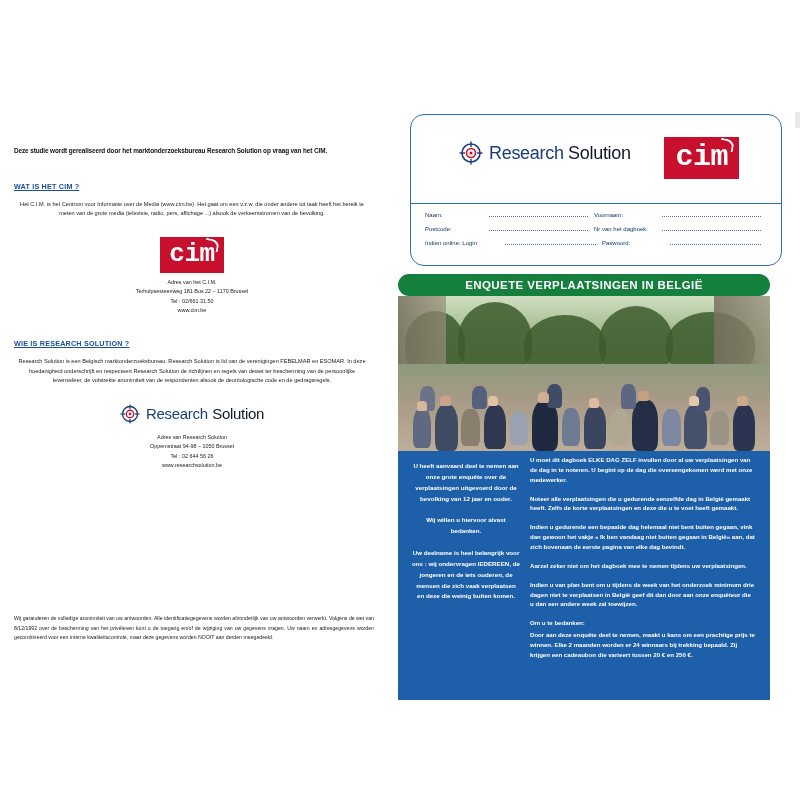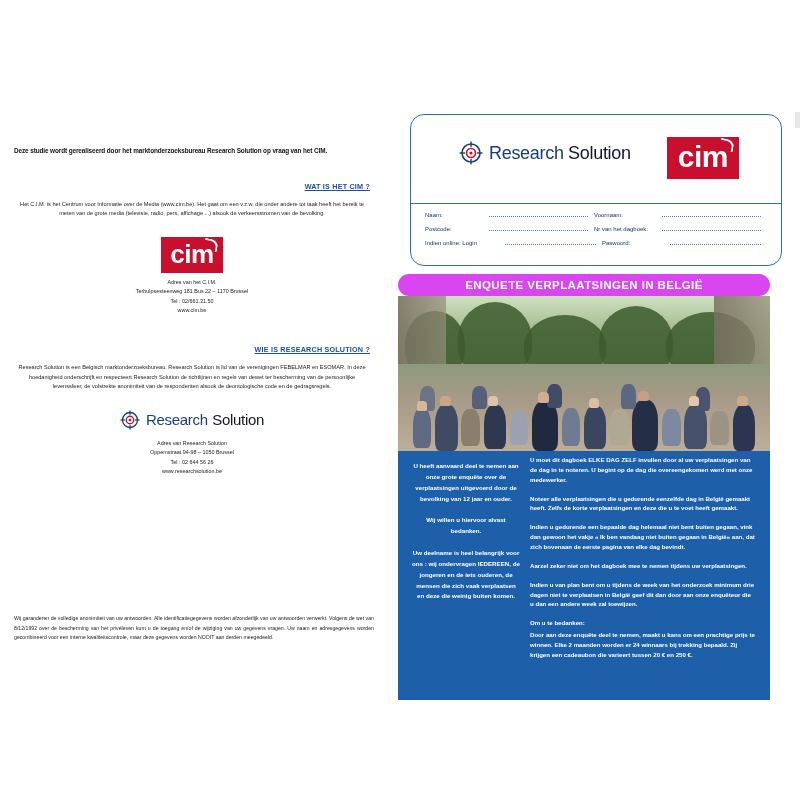--- a/index.html
+++ b/index.html
@@ -61,7 +61,7 @@
     display: inline-block;
     background: #c8102e;
     color: #ffffff;
-    font-family: Liberation Sans, sans-serif;
+    font-family: Liberation Mono, monospace;
     font-weight: bold;
     font-size: 26px;
     letter-spacing: -0.5px;

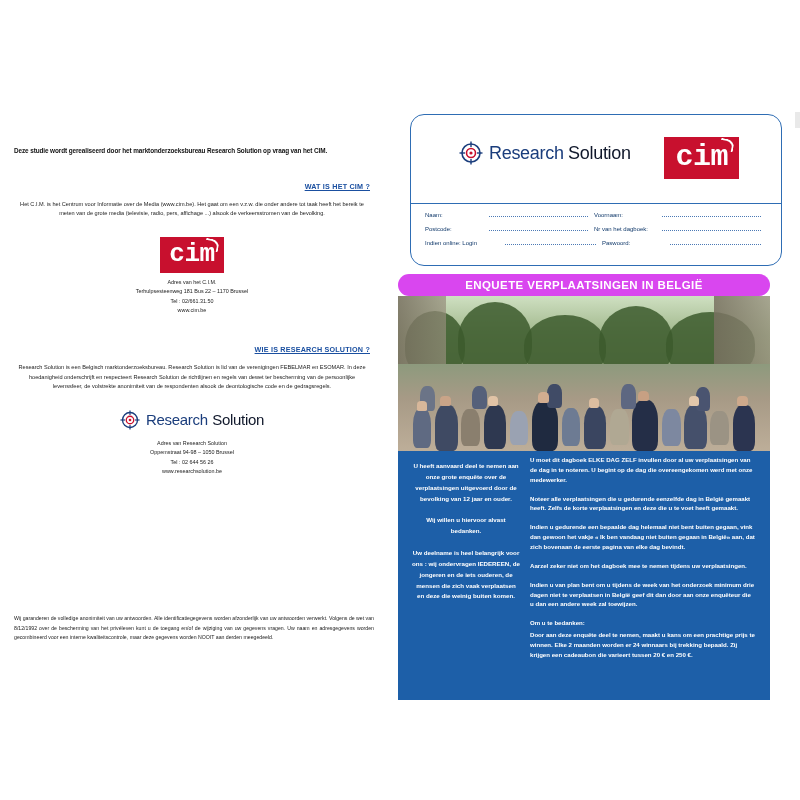--- a/index.html
+++ b/index.html
@@ -35,7 +35,7 @@
     color: #1a4fa0;
     font-weight: bold;
     font-size: 7.2px;
-    text-align: right;
+    text-align: left;
     text-decoration: underline;
     margin-top: 26px;
     letter-spacing: 0.2px;

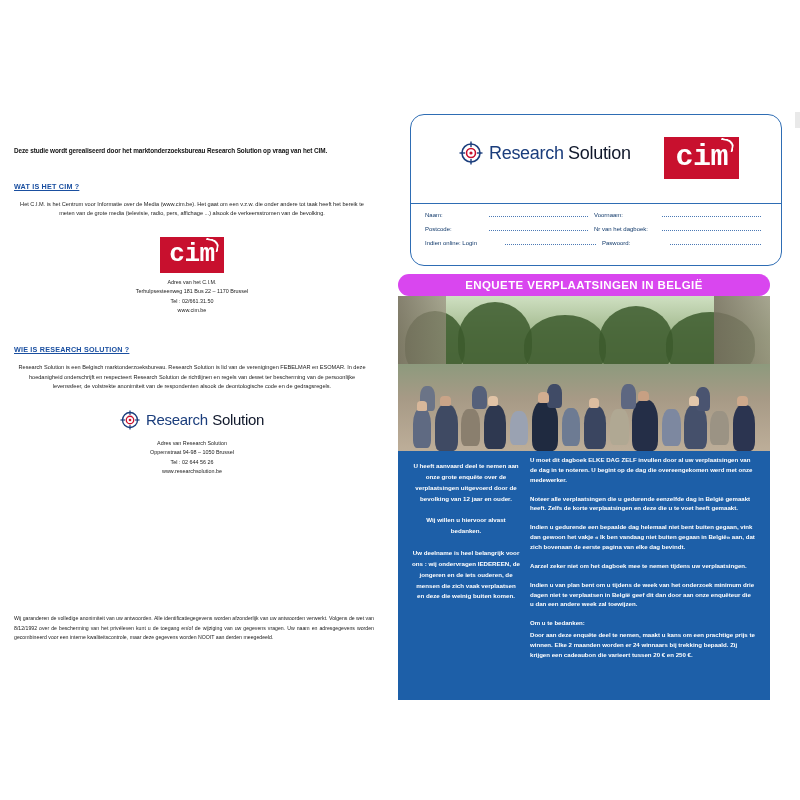--- a/index.html
+++ b/index.html
@@ -169,7 +169,7 @@
     position: absolute;
     left: 12px; top: 0;
     width: 372px; height: 22px;
-    background: #d946ef;
+    background: #15803d;
     border-radius: 11px;
     color: #ffffff;
     font-size: 11.5px;

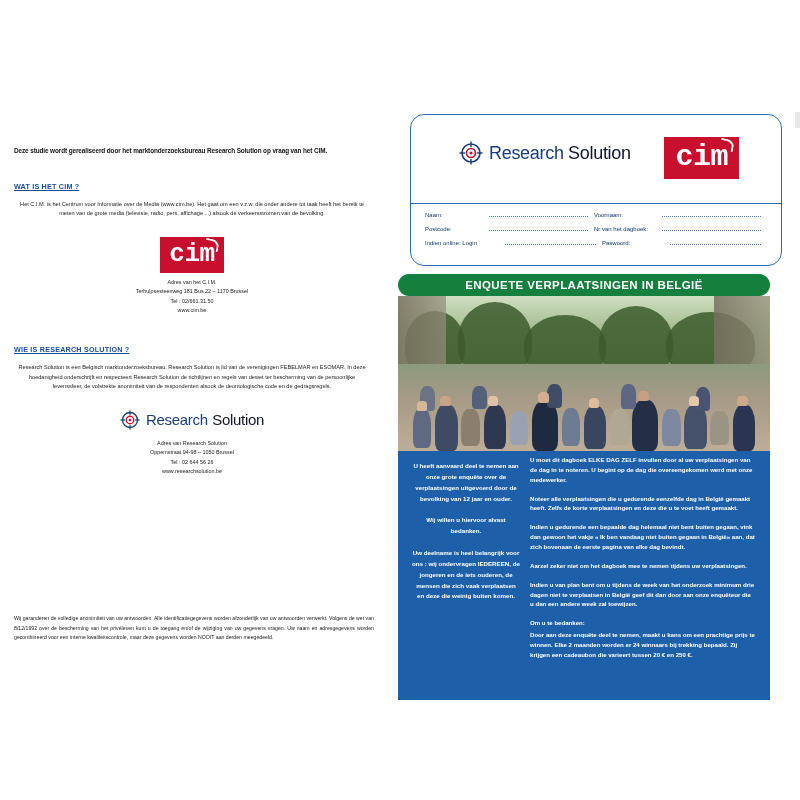--- a/index.html
+++ b/index.html
@@ -288,7 +288,7 @@
       <div>www.cim.be</div>
     </div>
 
-    <div class="sec-title" style="margin-top:30px;">WIE IS RESEARCH SOLUTION ?</div>
+    <div class="sec-title" style="margin-top:24px;">WIE IS RESEARCH SOLUTION ?</div>
     <div class="sec-body">Research Solution is een Belgisch marktonderzoeksbureau. Research Solution is lid van de verenigingen  FEBELMAR en ESOMAR. In deze hoedanigheid onderschrijft en respecteert Research Solution de richtlijnen en regels van dewet ter bescherming van de persoonlijke levenssfeer, de volstrekte anonimiteit van de respondenten alsook de deontologische code en de gedragsregels.</div>
 
     <div class="logo-block">

